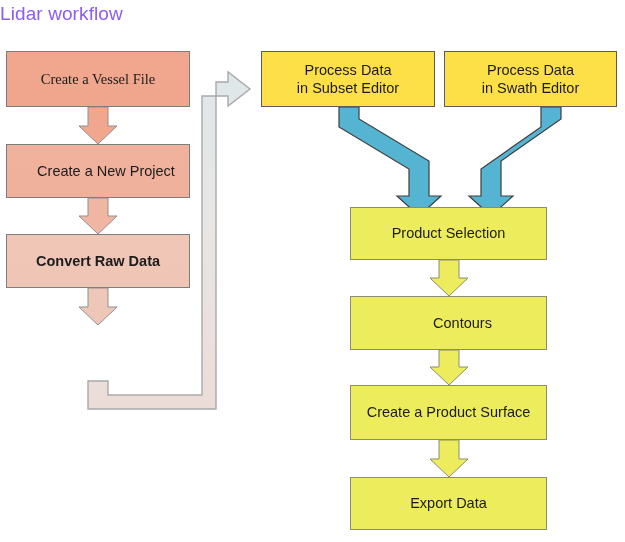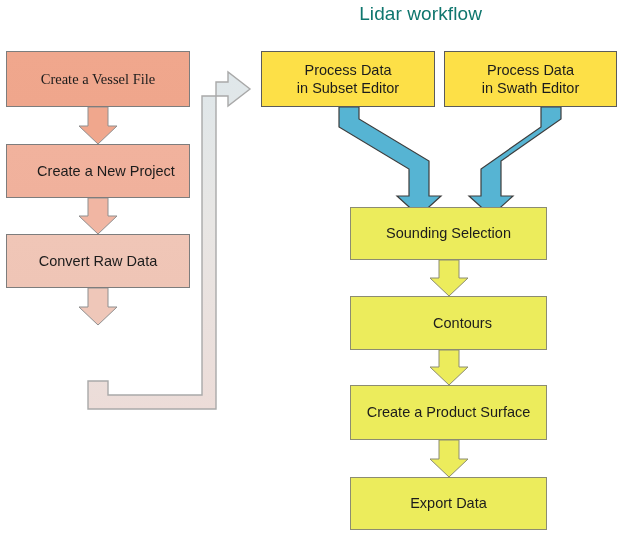--- a/index.html
+++ b/index.html
@@ -29,12 +29,11 @@
     left: 0;
     top: 3px;
     width: 440px;
-    text-align: right;
+    text-align: left;
     font-size: 19px;
-    color: #0f766e;
+    color: #8b5cf6;
     letter-spacing: 0.1px;
     white-space: nowrap;
-    margin-left: 42px;
   }
   .node {
     position: absolute;

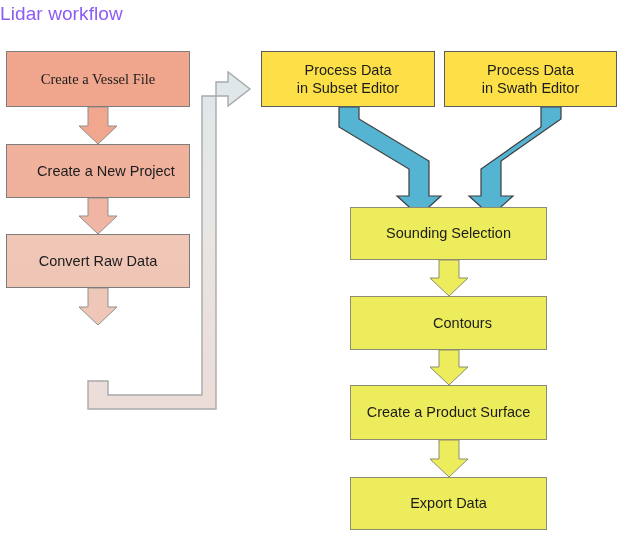--- a/index.html
+++ b/index.html
@@ -165,7 +165,7 @@
   </div>
 
   <div class="node n-yellow" style="left:350px; top:207px; width:197px; height:53px;">
-    <span class="node-label">Sounding Selection</span>
+    <span class="node-label">Product Selection</span>
   </div>
 
   <div class="node n-yellow" style="left:350px; top:296px; width:197px; height:54px;padding-left:28px;">

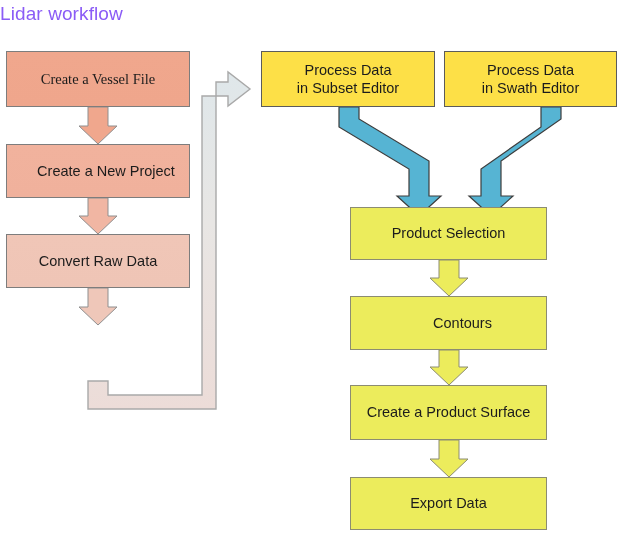--- a/index.html
+++ b/index.html
@@ -149,7 +149,7 @@
     <span class="node-label">Create a New Project</span>
   </div>
 
-  <div class="node n-pink3" style="left:6px; top:234px; width:184px; height:54px;">
+  <div class="node n-pink3" style="left:6px; top:234px; width:184px; height:54px;font-weight:bold;">
     <span class="node-label">Convert Raw Data</span>
   </div>
 

